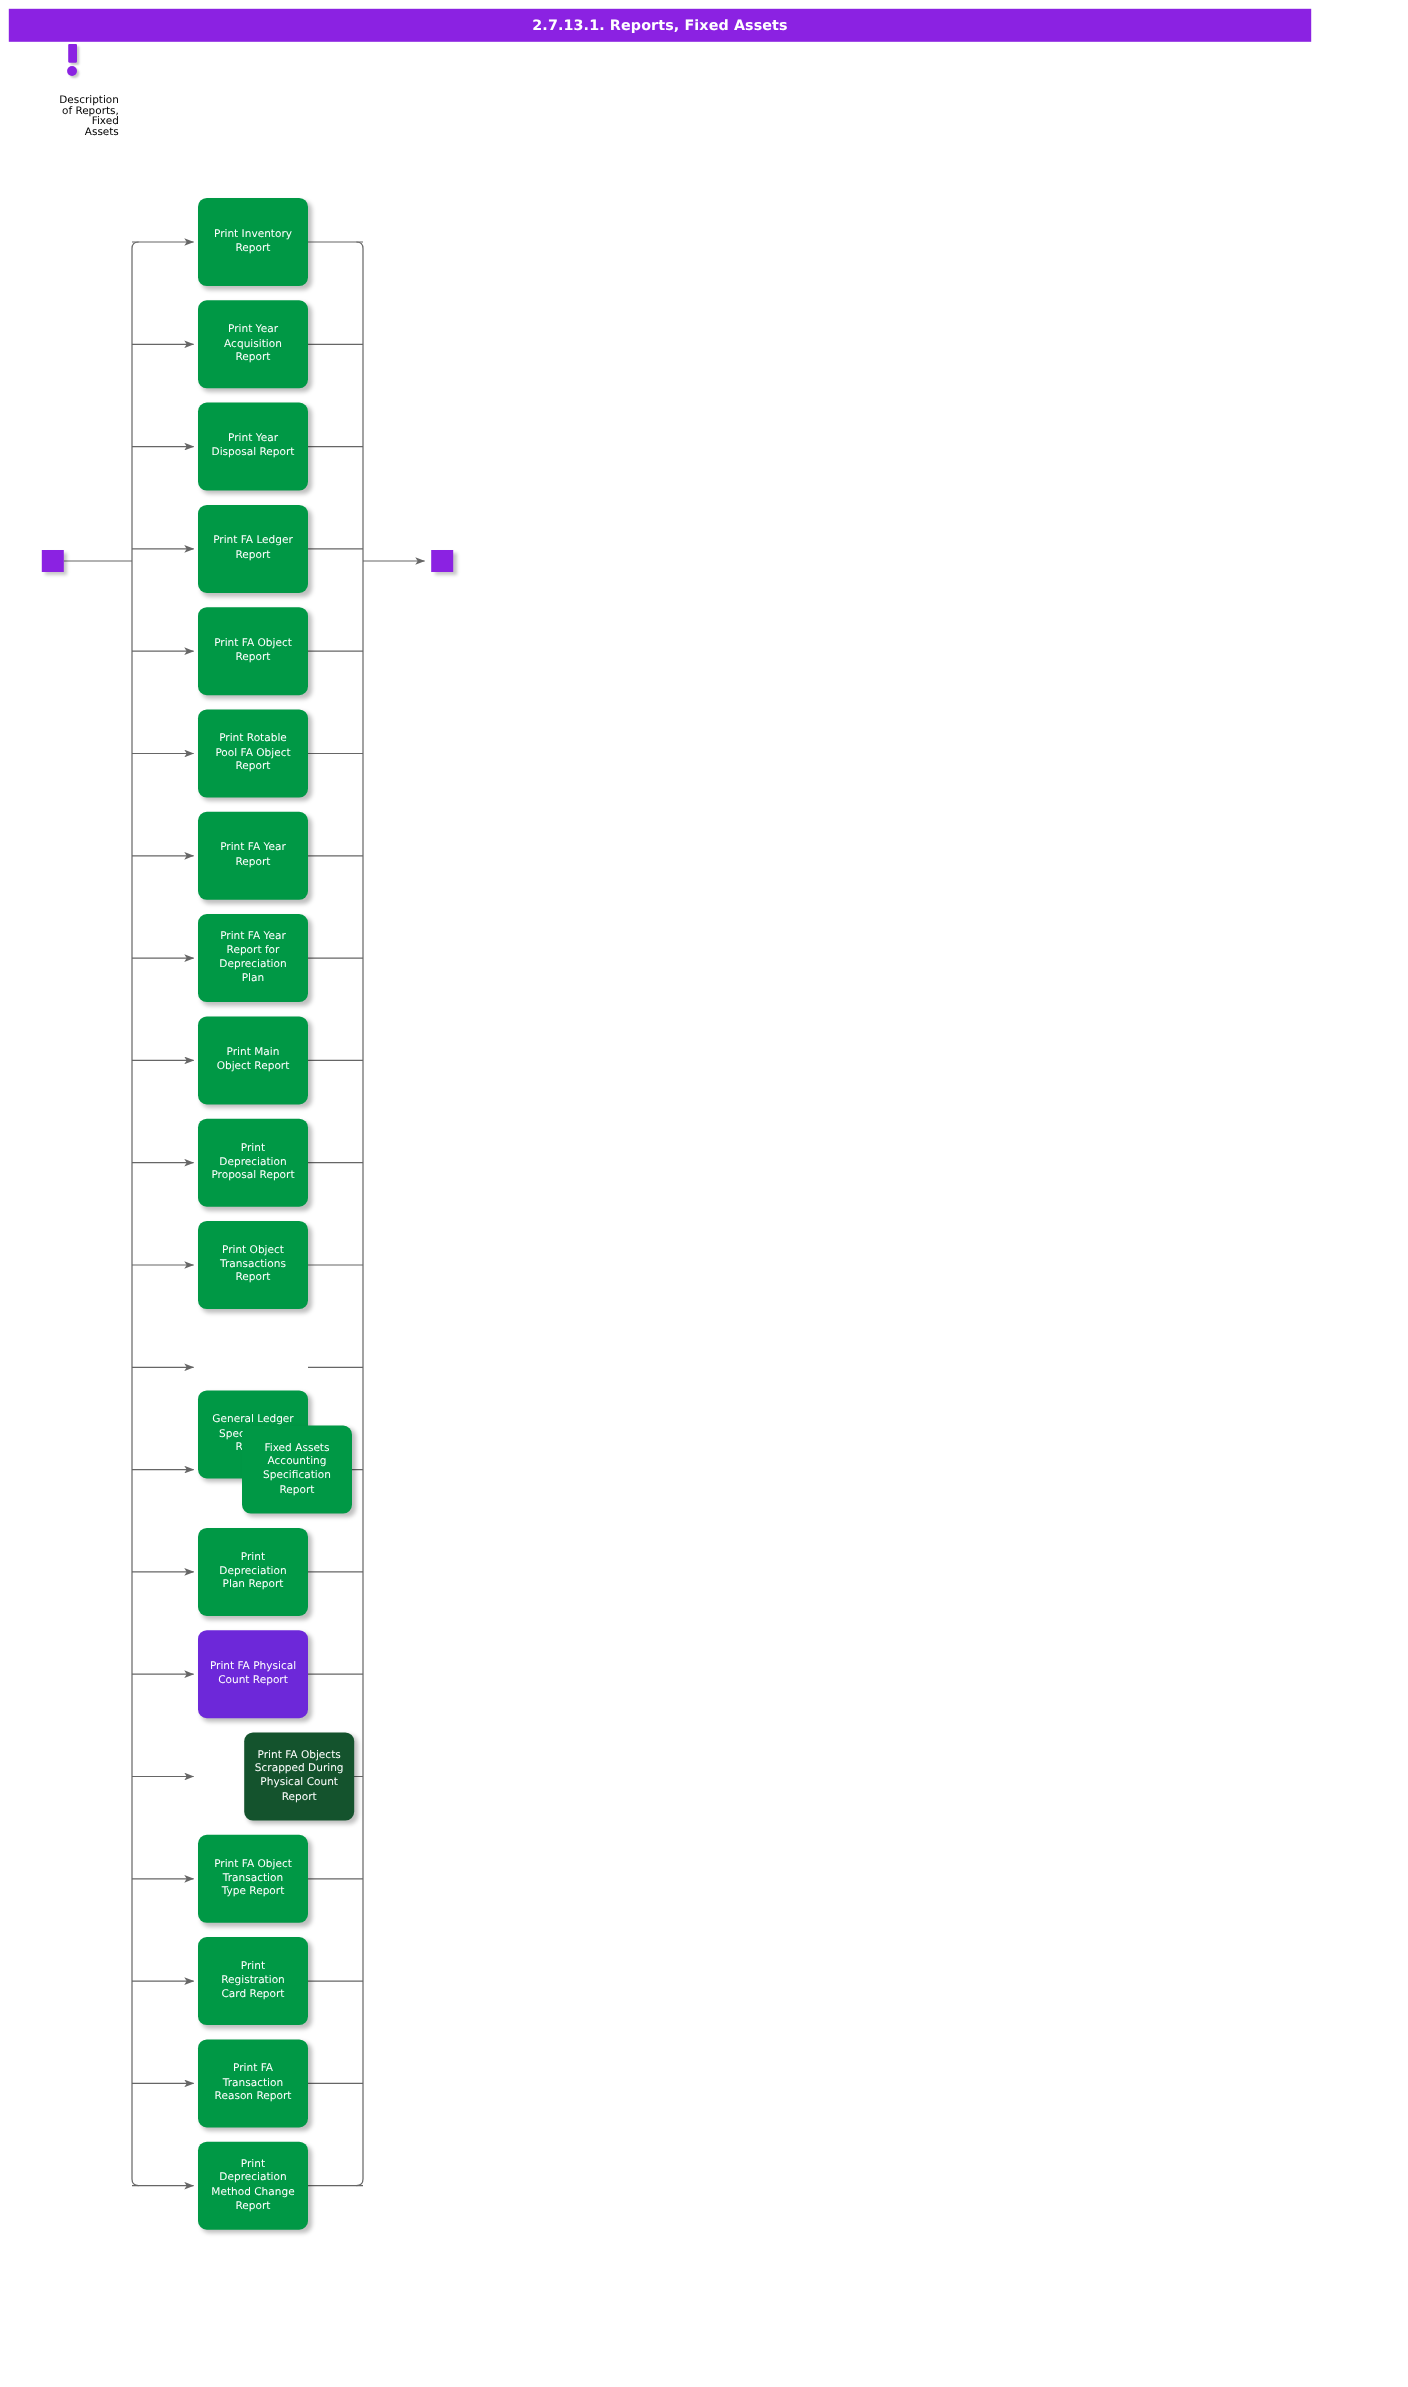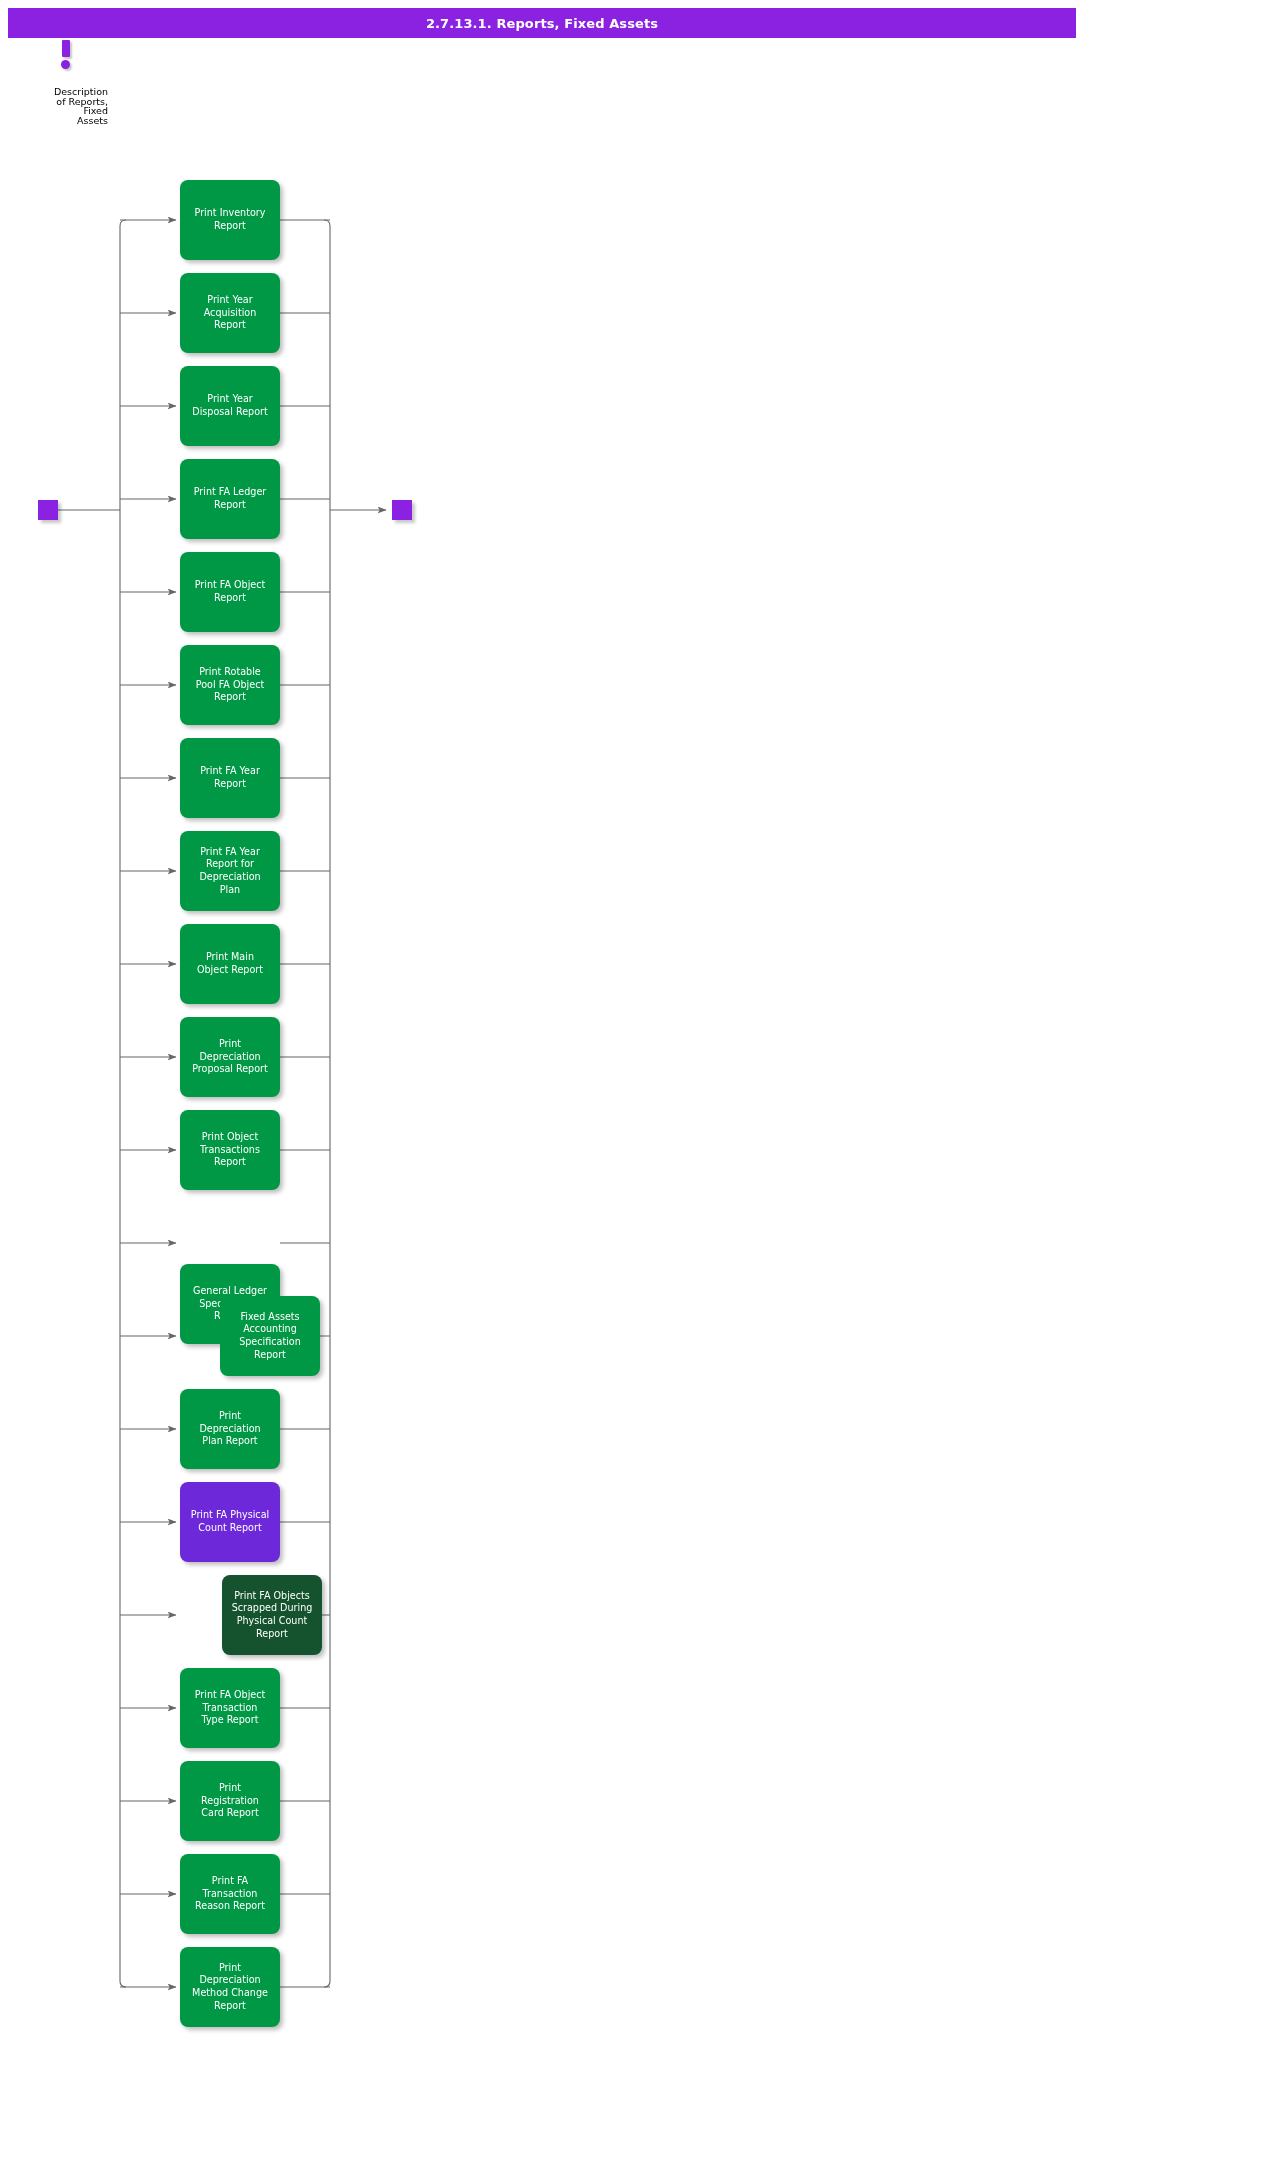--- a/index.html
+++ b/index.html
@@ -21,7 +21,7 @@
     position: absolute;
     left: 8px;
     top: 8px;
-    width: 1068px;
+    width: 1184px;
     height: 30px;
     background: #8b22e2;
     display: flex;

